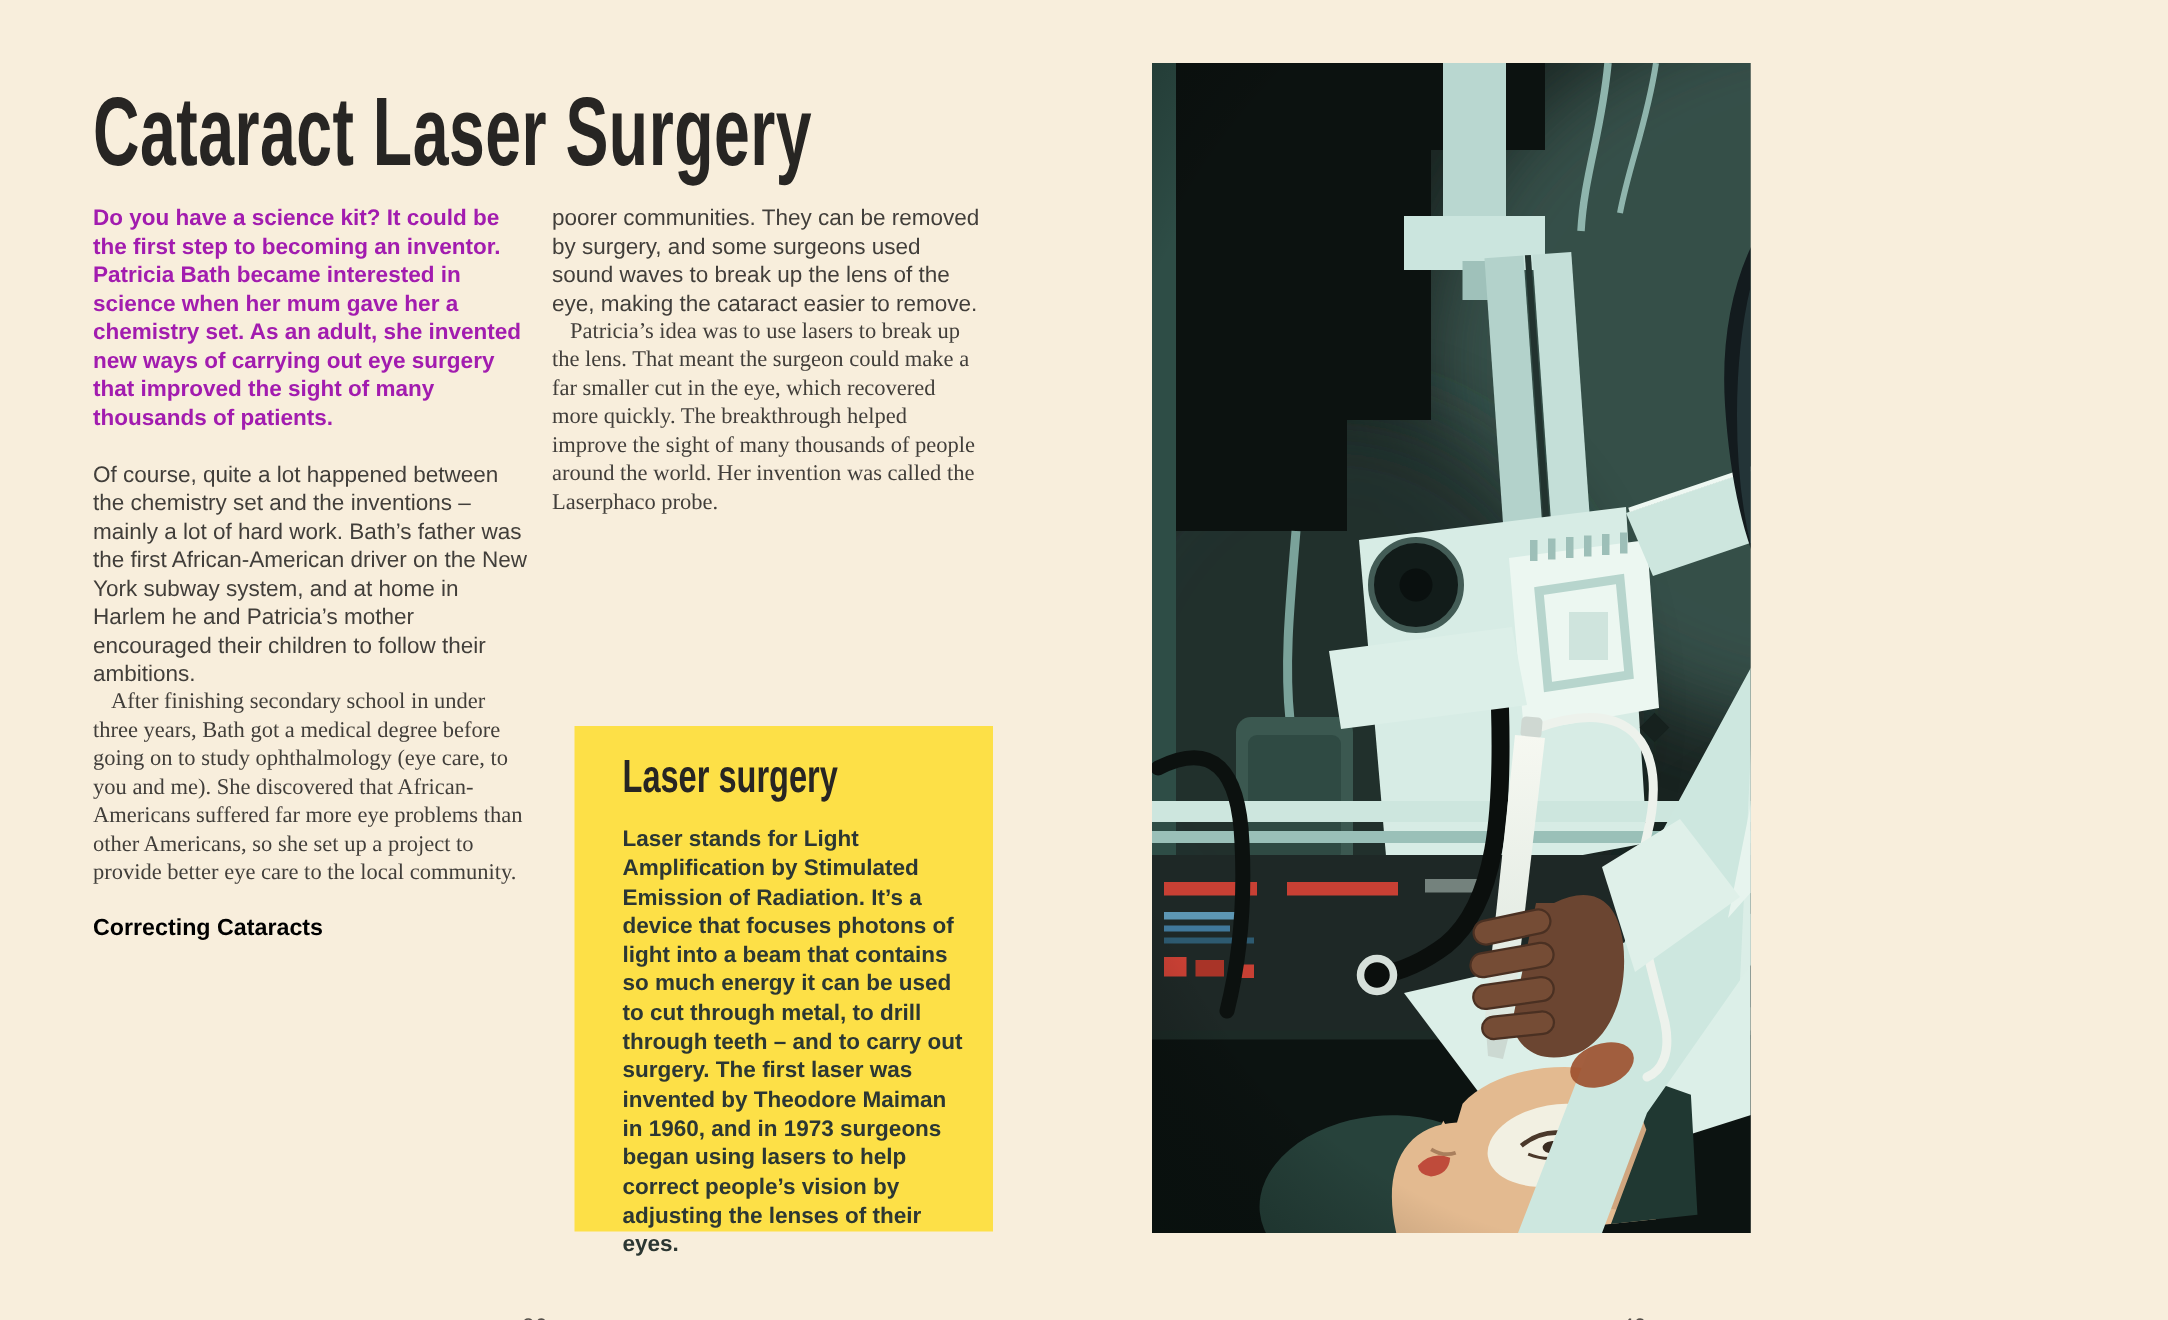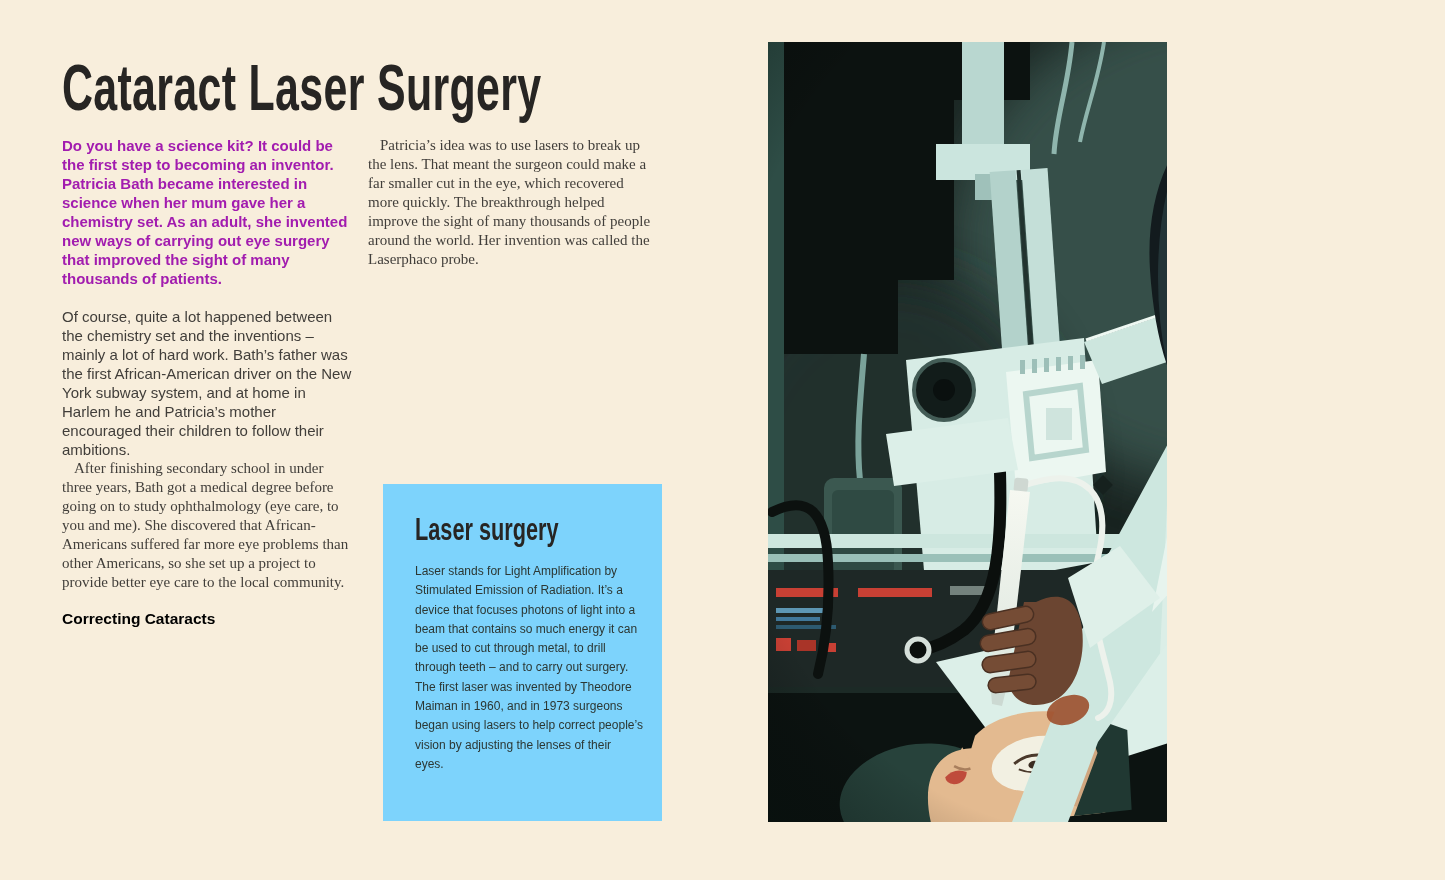--- a/index.html
+++ b/index.html
@@ -50,6 +50,7 @@
   </div>
 
   <div class="col col2">
+    <p>poorer communities. They can be removed by surgery, and some surgeons used sound waves to break up the lens of the eye, making the cataract easier to remove.</p>
     <p class="indent">Patricia’s idea was to use lasers to break up the lens. That meant the surgeon could make a far smaller cut in the eye, which recovered more quickly. The breakthrough helped improve the sight of many thousands of people around the world. Her invention was called the Laserphaco probe.</p>
   </div>
 

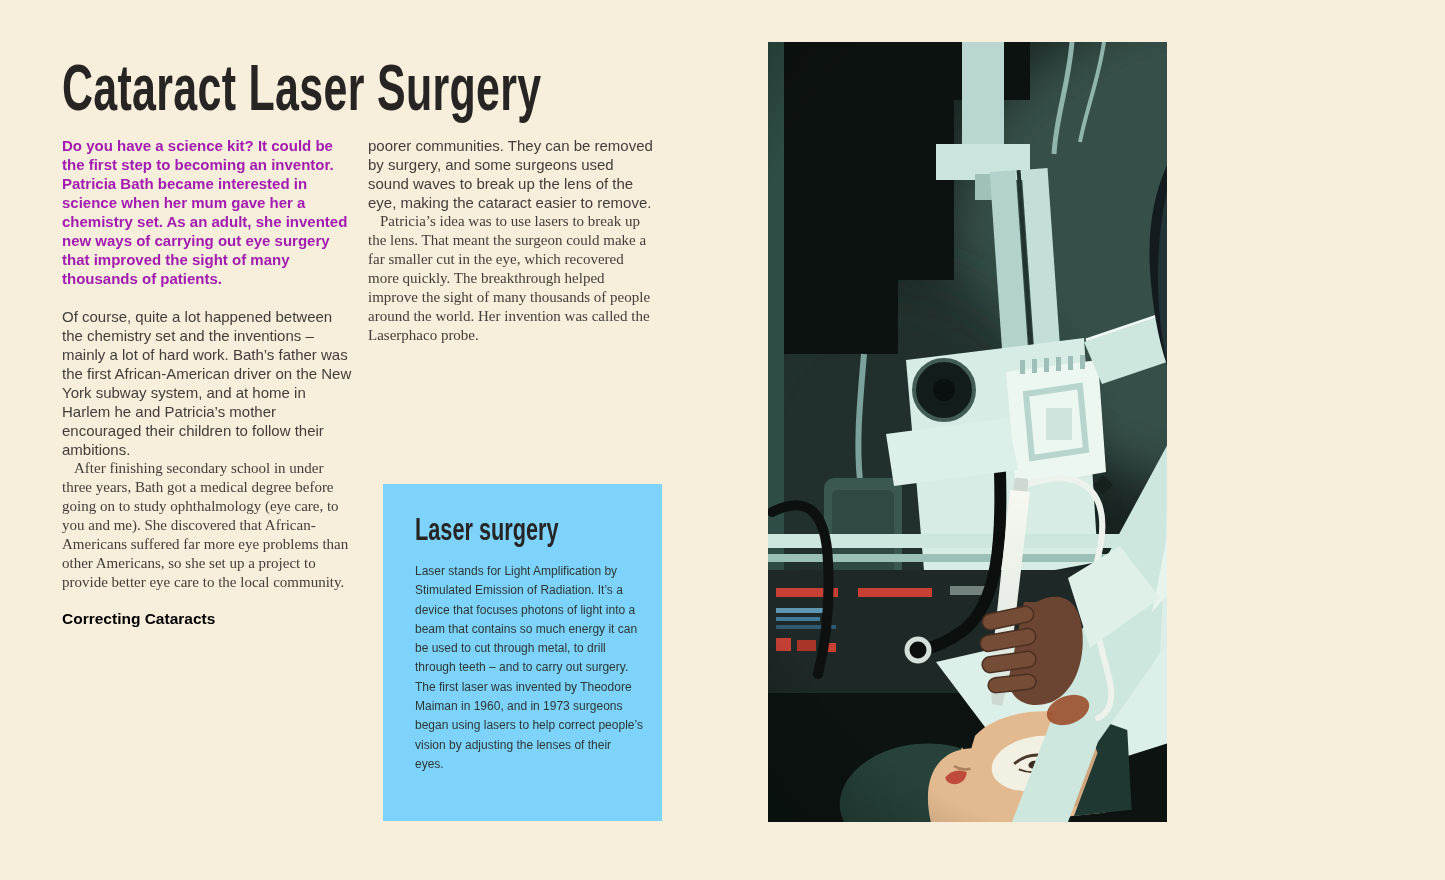--- a/index.html
+++ b/index.html
@@ -22,7 +22,7 @@
   .subhead { margin:17px 0 0 0; font-size:15.5px; line-height:19px; font-weight:700; color:#000000; }
   .info-box {
     position:absolute; left:383px; top:484px; width:279px; height:337px;
-    background:#7dd3fc; box-sizing:border-box; padding:28px 22px 0 32px;
+    background:#fde047; box-sizing:border-box; padding:16px 22px 0 32px;
   }
   .info-box h2 {
     margin:0 0 14px 0; font-size:31px; font-weight:700; color:#272523;

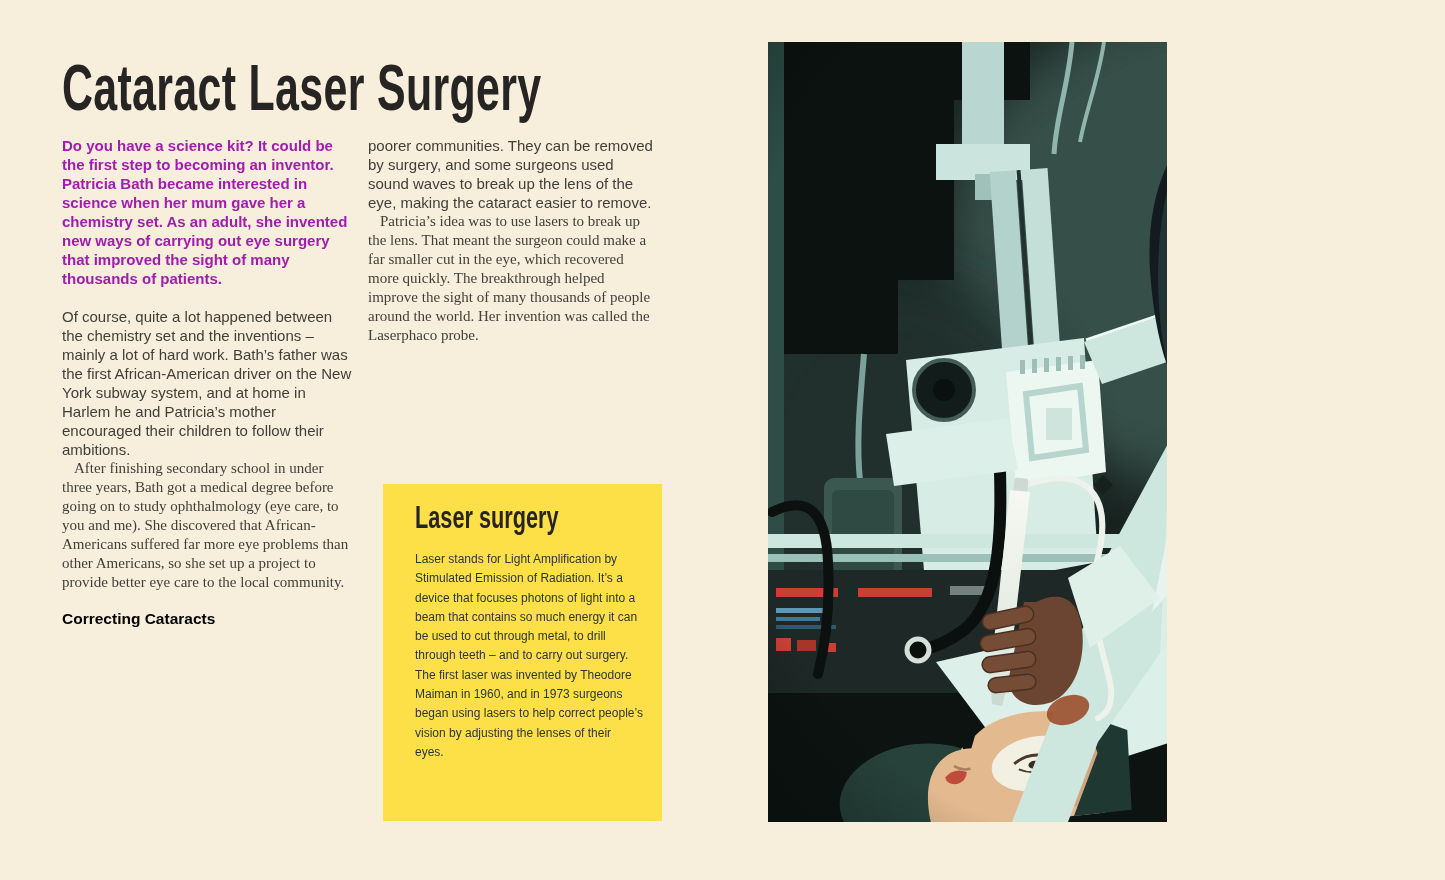--- a/index.html
+++ b/index.html
@@ -28,7 +28,7 @@
     margin:0 0 14px 0; font-size:31px; font-weight:700; color:#272523;
     transform:scaleX(0.70); transform-origin:left top; white-space:nowrap;
   }
-  .info-box p { margin:0; font-size:12px; line-height:19.3px; font-weight:400; color:#2c3733; width:228px; }
+  .info-box p { margin:0; font-size:15px; line-height:19.3px; font-weight:700; color:#2c3733; width:228px; }
   .pageno { position:absolute; top:844px; font-size:15px; color:#56514b;margin-top:32px; }
   .pageno-left { left:348px; }
   .pageno-right { left:1081px; }

